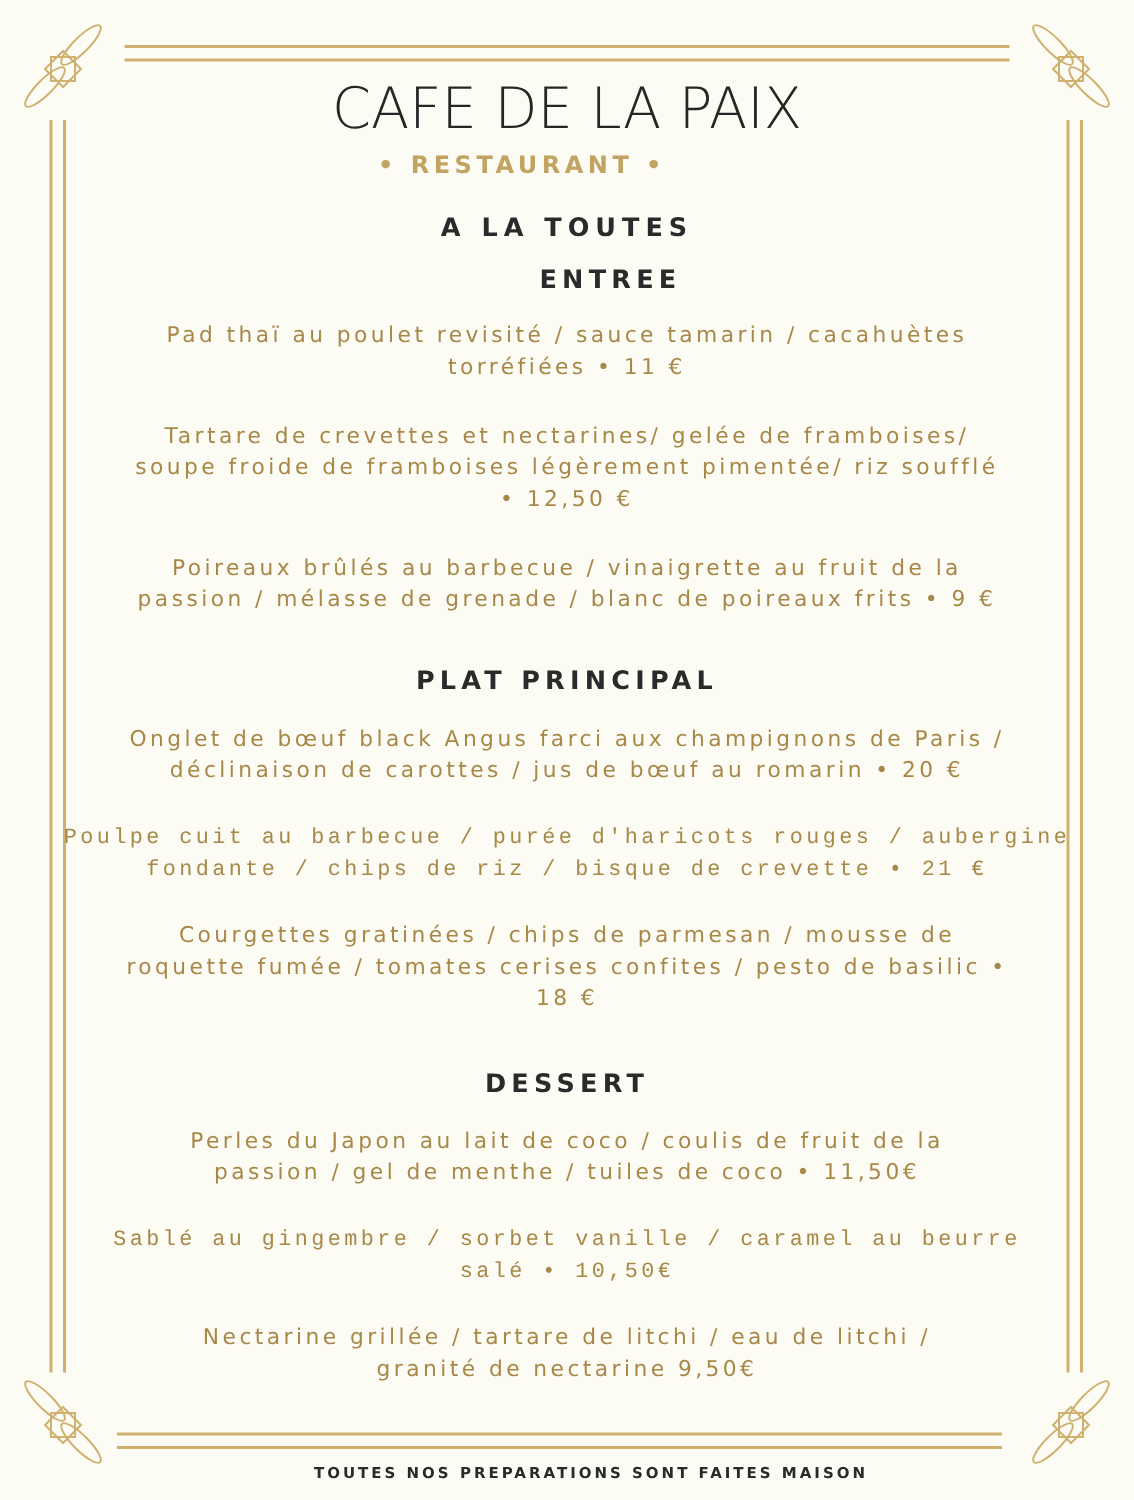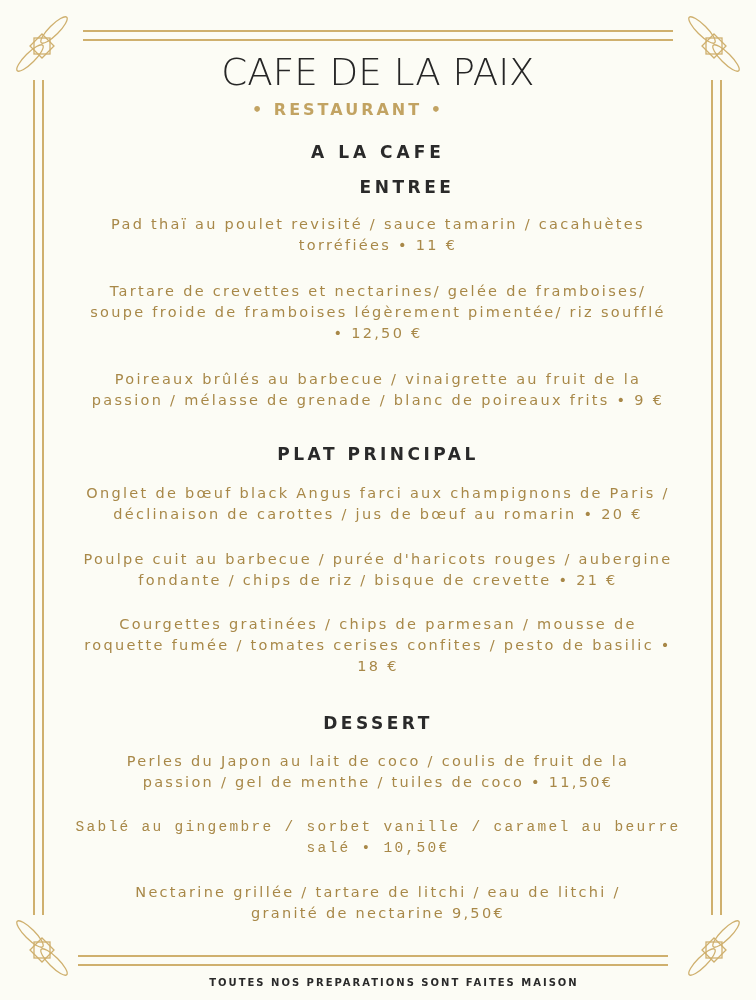--- a/index.html
+++ b/index.html
@@ -90,7 +90,7 @@
 
 <div class="title">CAFE DE LA PAIX</div>
 <div class="subtitle">• RESTAURANT •</div>
-<div class="carte">A LA CAFE</div>
+<div class="carte">A LA TOUTES</div>
 
 <div class="section-title" style="top:177px;padding-left:29px;">ENTREE</div>
 <div class="item" style="top:214px;">Pad thaï au poulet revisité / sauce tamarin / cacahuètes

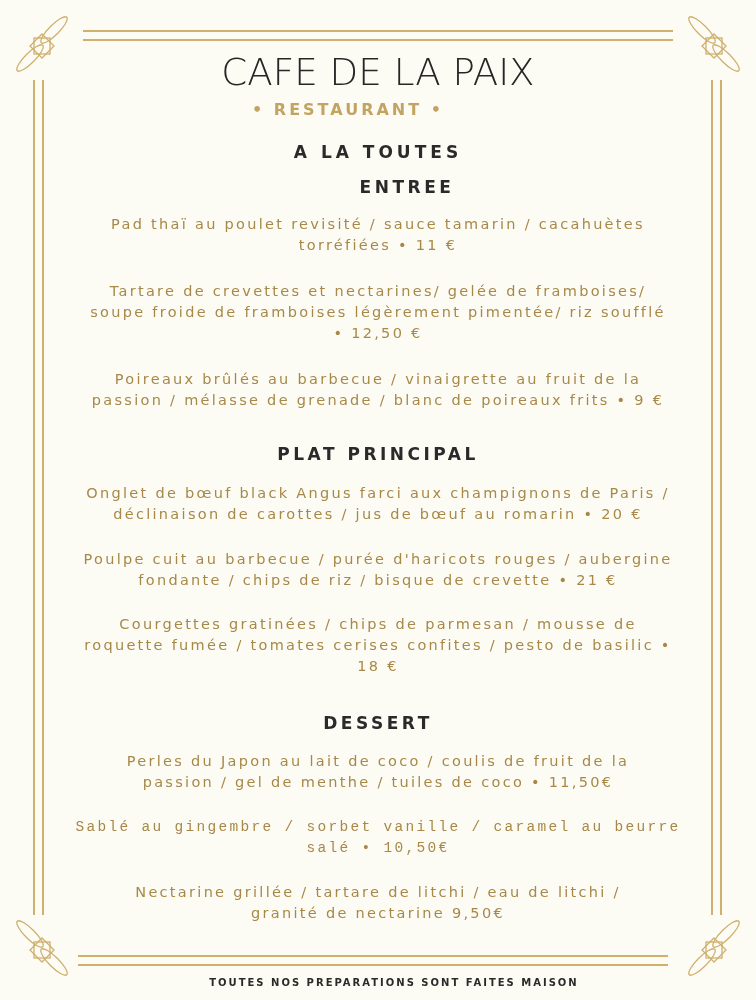--- a/index.html
+++ b/index.html
@@ -104,7 +104,7 @@
 <div class="section-title" style="top:444px;text-align:center;">PLAT PRINCIPAL</div>
 <div class="item" style="top:483px;">Onglet de bœuf black Angus farci aux champignons de Paris /
 déclinaison de carottes / jus de bœuf au romarin  • 20 €</div>
-<div class="item" style="top:549px;">Poulpe cuit au barbecue / purée d'haricots rouges / aubergine
+<div class="item" style="top:549px;font-family:Liberation Mono, monospace;">Poulpe cuit au barbecue / purée d'haricots rouges / aubergine
 fondante / chips de riz / bisque de crevette   • 21 €</div>
 <div class="item" style="top:614px;">Courgettes gratinées  / chips de parmesan / mousse de
 roquette fumée / tomates cerises confites / pesto de basilic •

